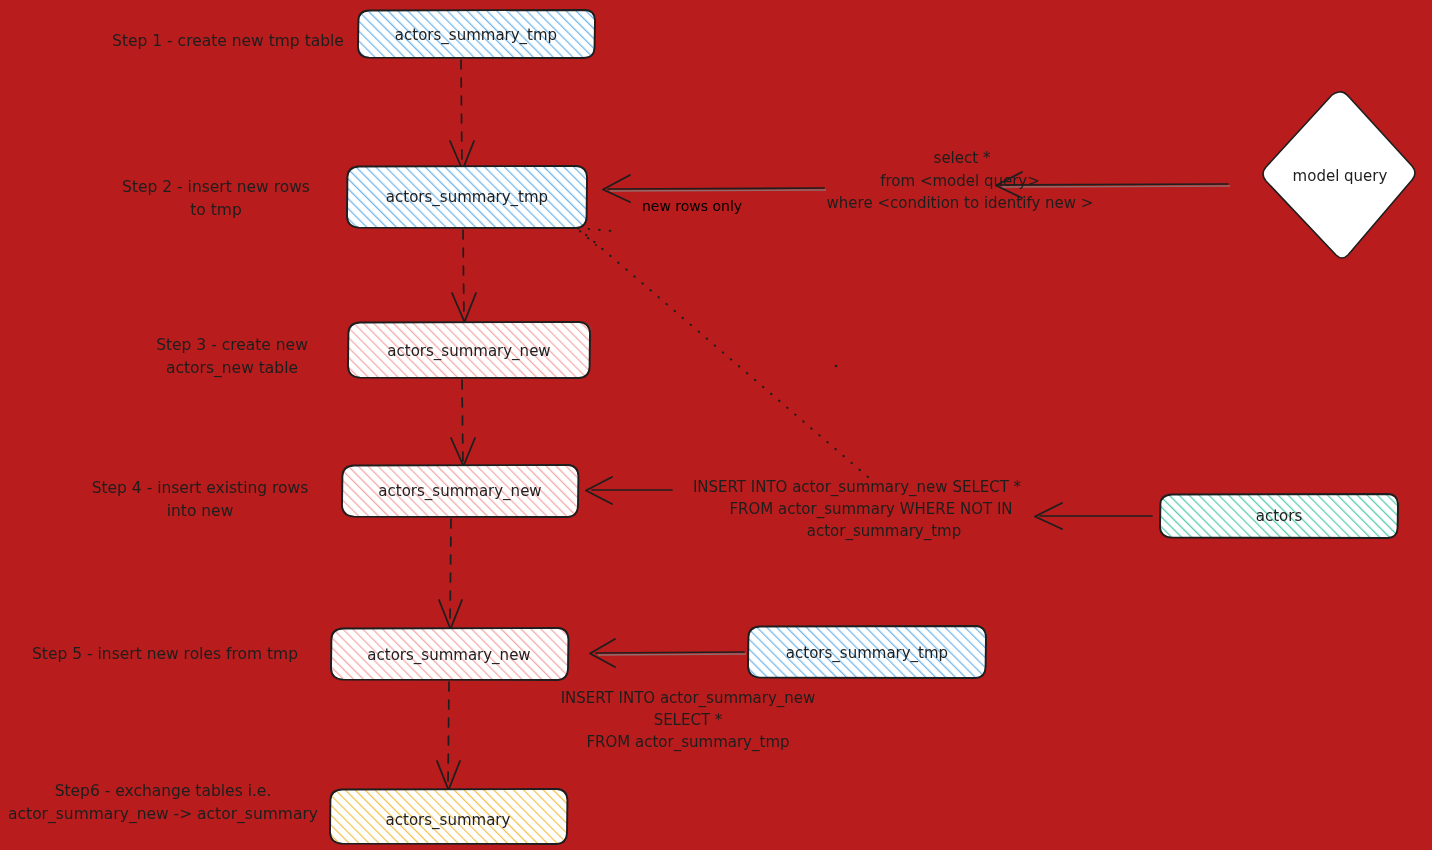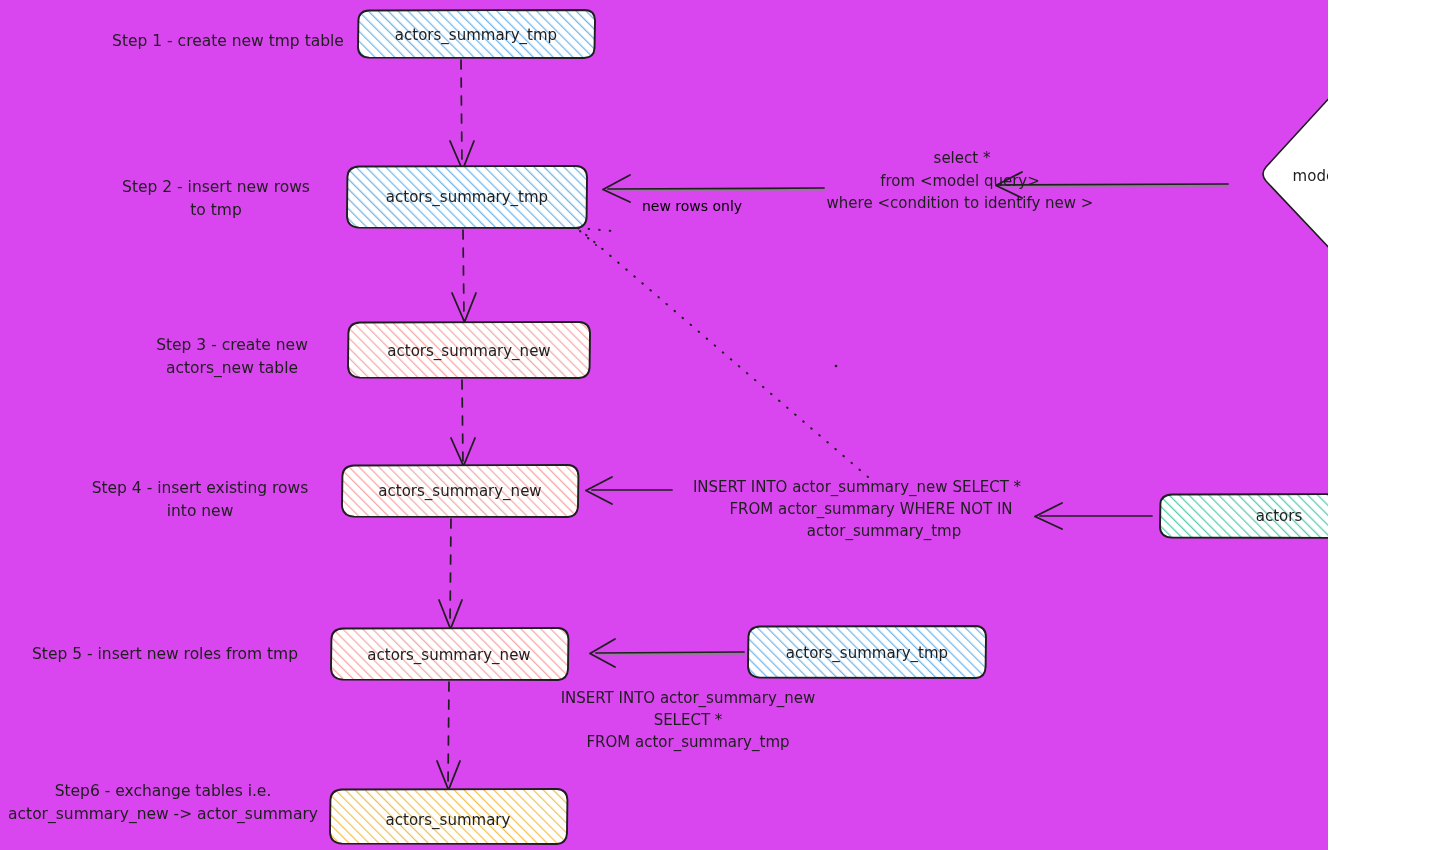--- a/index.html
+++ b/index.html
@@ -12,9 +12,9 @@
   }
   #canvas {
     position: relative;
-    width: 1328px;
+    width: 1432px;
     height: 850px;
-    background: #d946ef;
+    background: #b91c1c;
     overflow: hidden;
   }
   svg#diagram {

